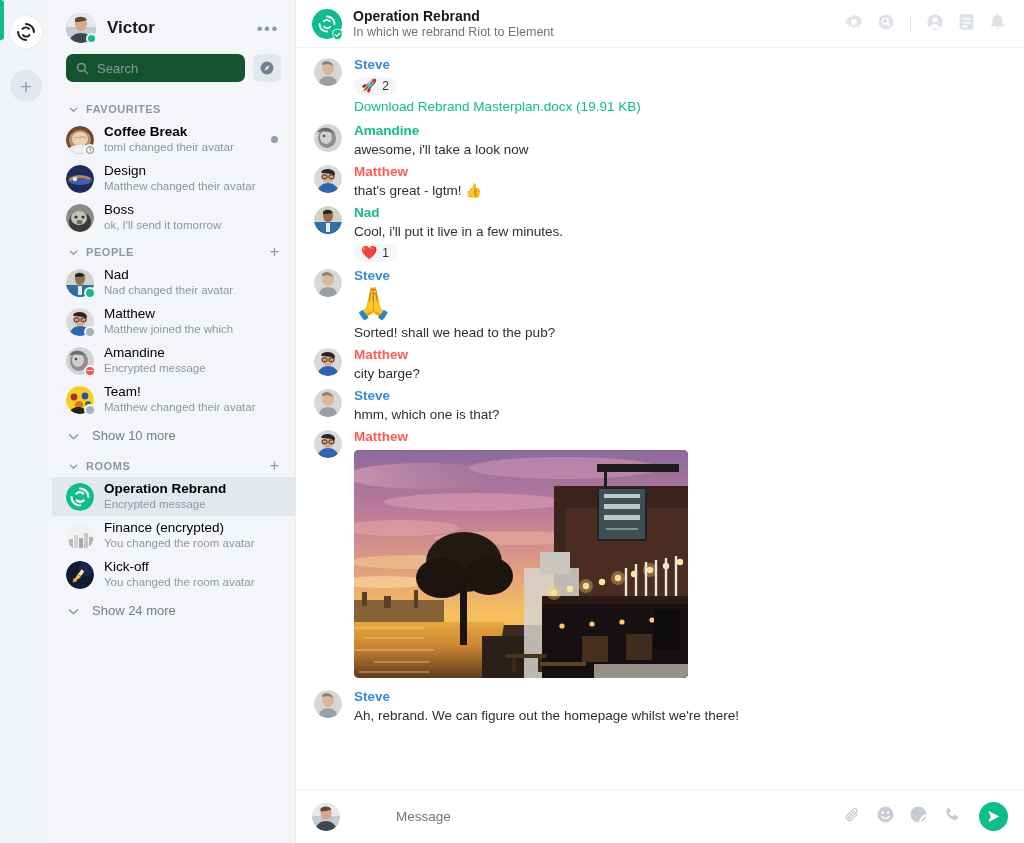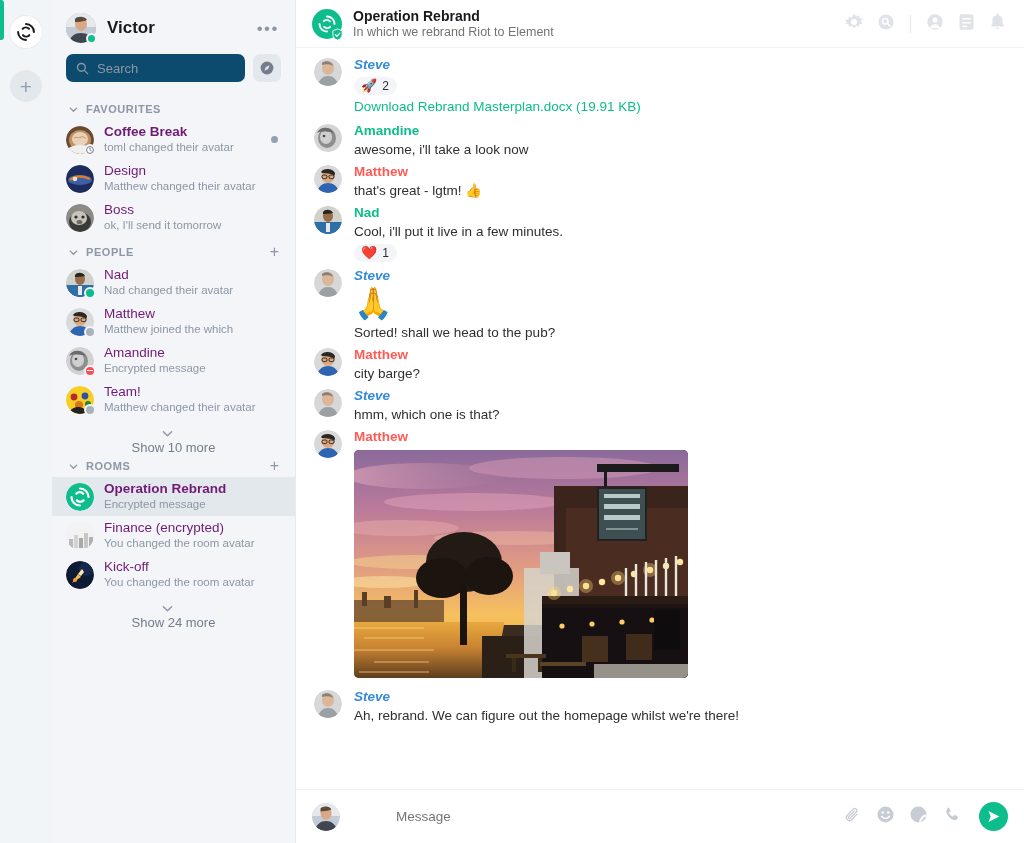--- a/index.html
+++ b/index.html
@@ -78,7 +78,7 @@
   }
   .search-box {
     flex: 1; height: 28px; border-radius: 7px;
-    background: #0c4a6e;
+    background: #14532d;
     display: flex; align-items: center; padding: 0 10px;
     gap: 8px;
   }

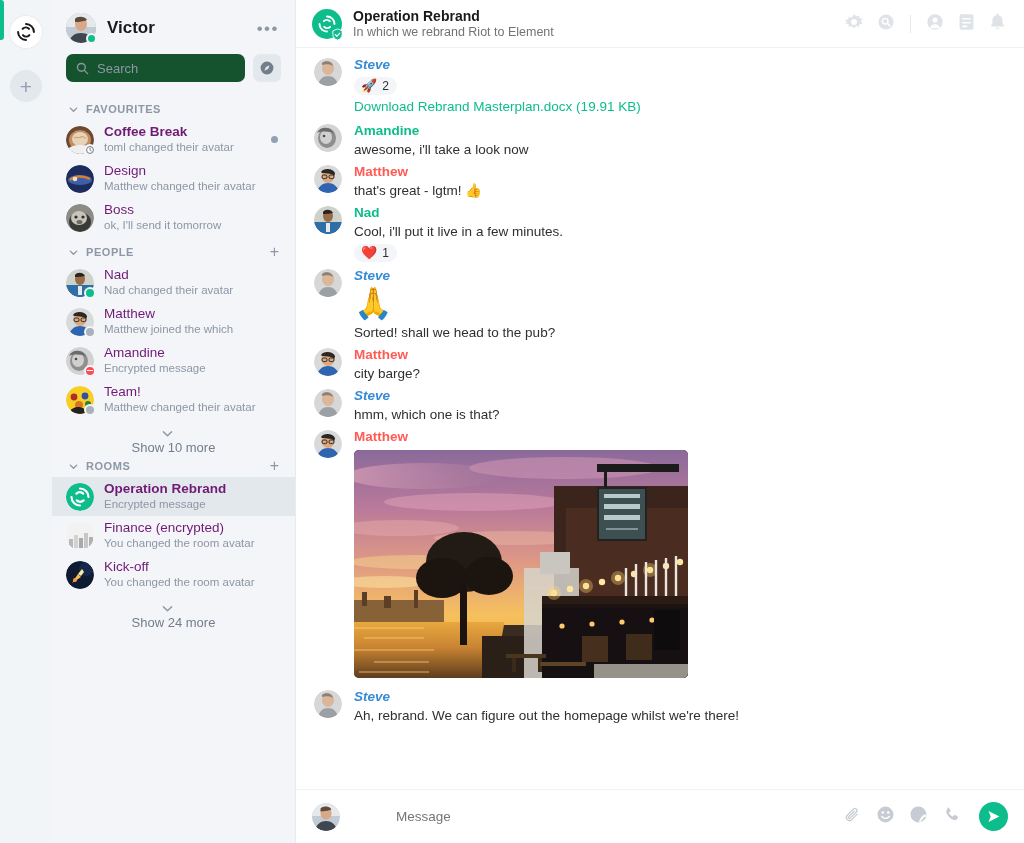--- a/index.html
+++ b/index.html
@@ -202,7 +202,7 @@
   }
   .ev-body { flex: 1; min-width: 0; }
   .sender { font-size: 13.5px; font-weight: bold; line-height: 18px; }
-  .sender.steve { color: #368bd6; font-style: italic; }
+  .sender.steve { color: #368bd6; }
   .sender.amandine { color: #0dbd8b; }
   .sender.matthew { color: #ff5b55; }
   .sender.nad { color: #0dbd8b; }

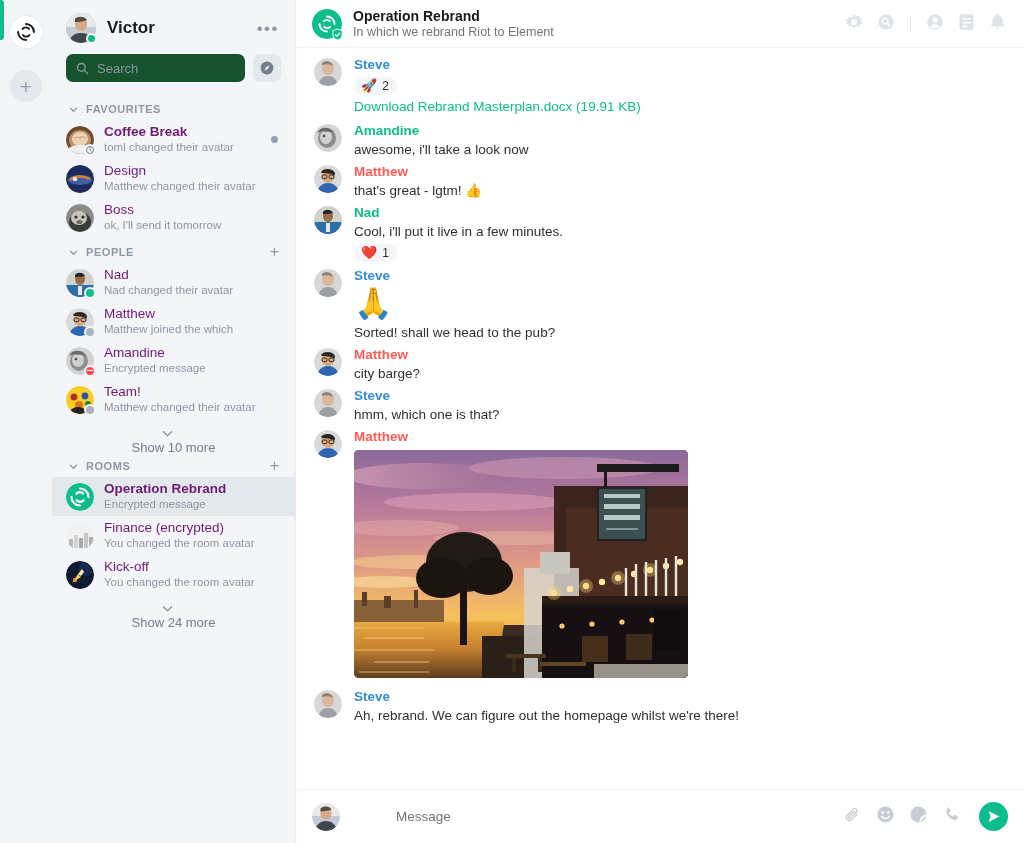--- a/index.html
+++ b/index.html
@@ -122,7 +122,7 @@
   }
   .rtext { flex: 1; min-width: 0; }
   .rname {
-    font-size: 13.5px; color: #701a75; font-weight: 600;
+    font-size: 13.5px; color: #000000; font-weight: 600;
     white-space: nowrap; overflow: hidden; text-overflow: ellipsis;
     line-height: 16px;
   }

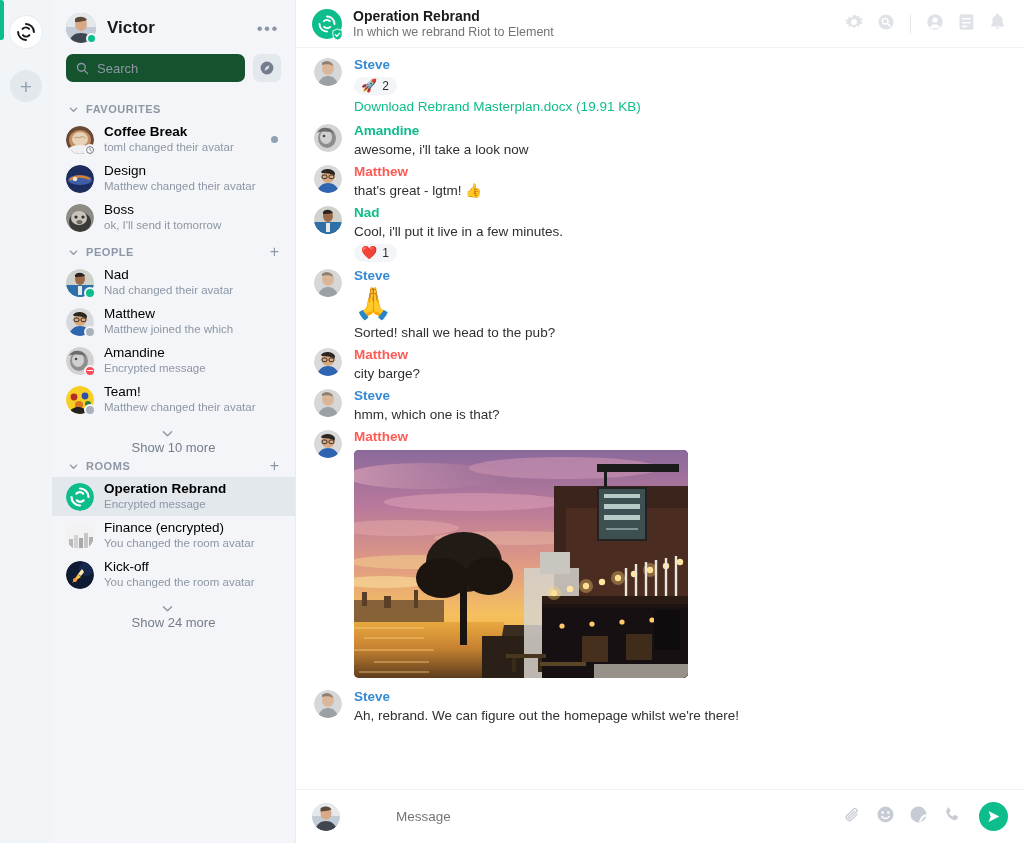--- a/index.html
+++ b/index.html
@@ -151,7 +151,7 @@
   .badge-clock { background: #ffffff; }
 
   .show-more {
-    display: flex; align-items: center; padding: 8px 14px; height: 32px; flex-direction: column;
+    display: flex; align-items: flex-end; padding: 8px 14px; height: 32px;
   }
   .show-more .chev { margin-right: 12px; }
   .show-more-label { font-size: 13px; color: #737d8c; }

